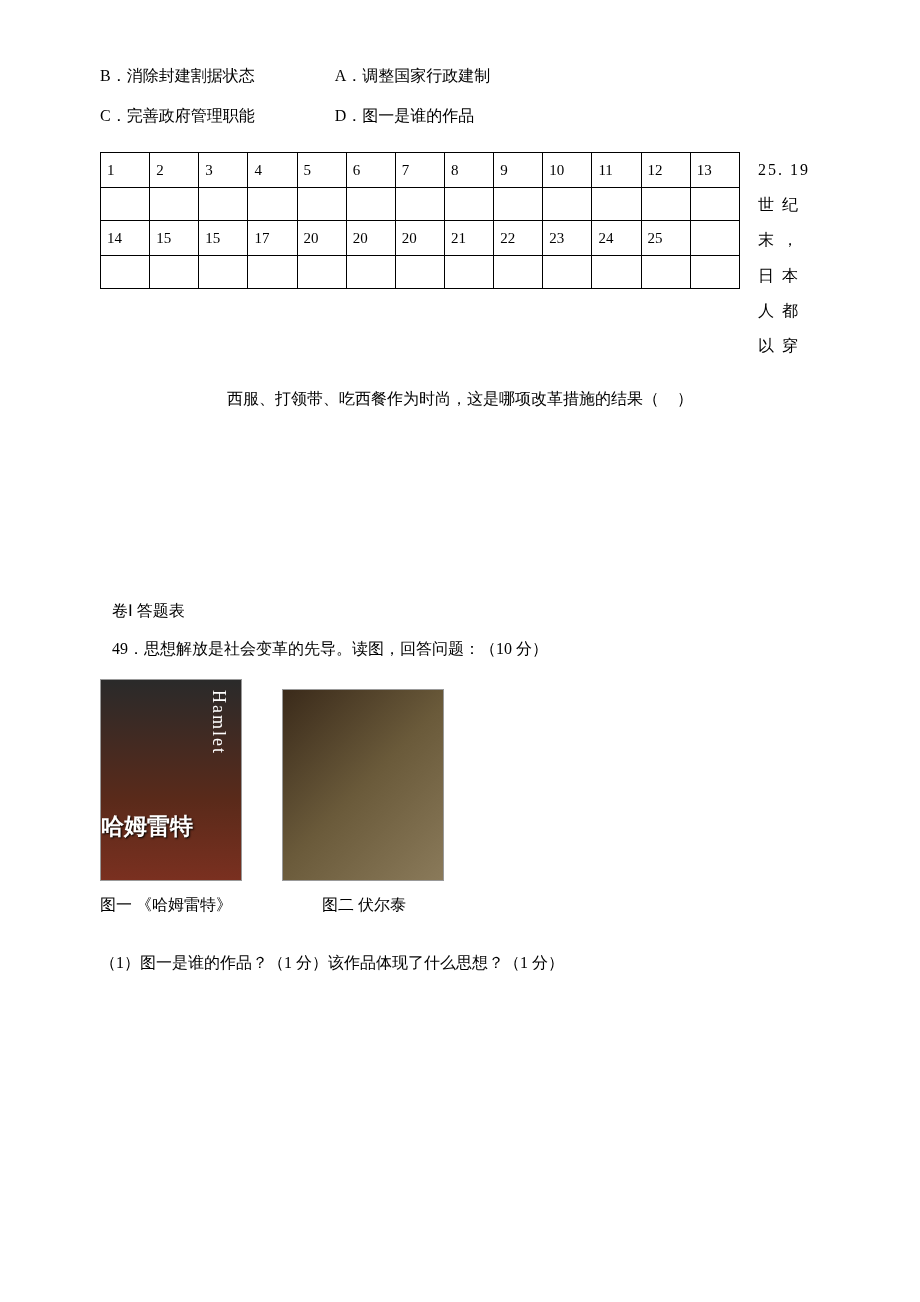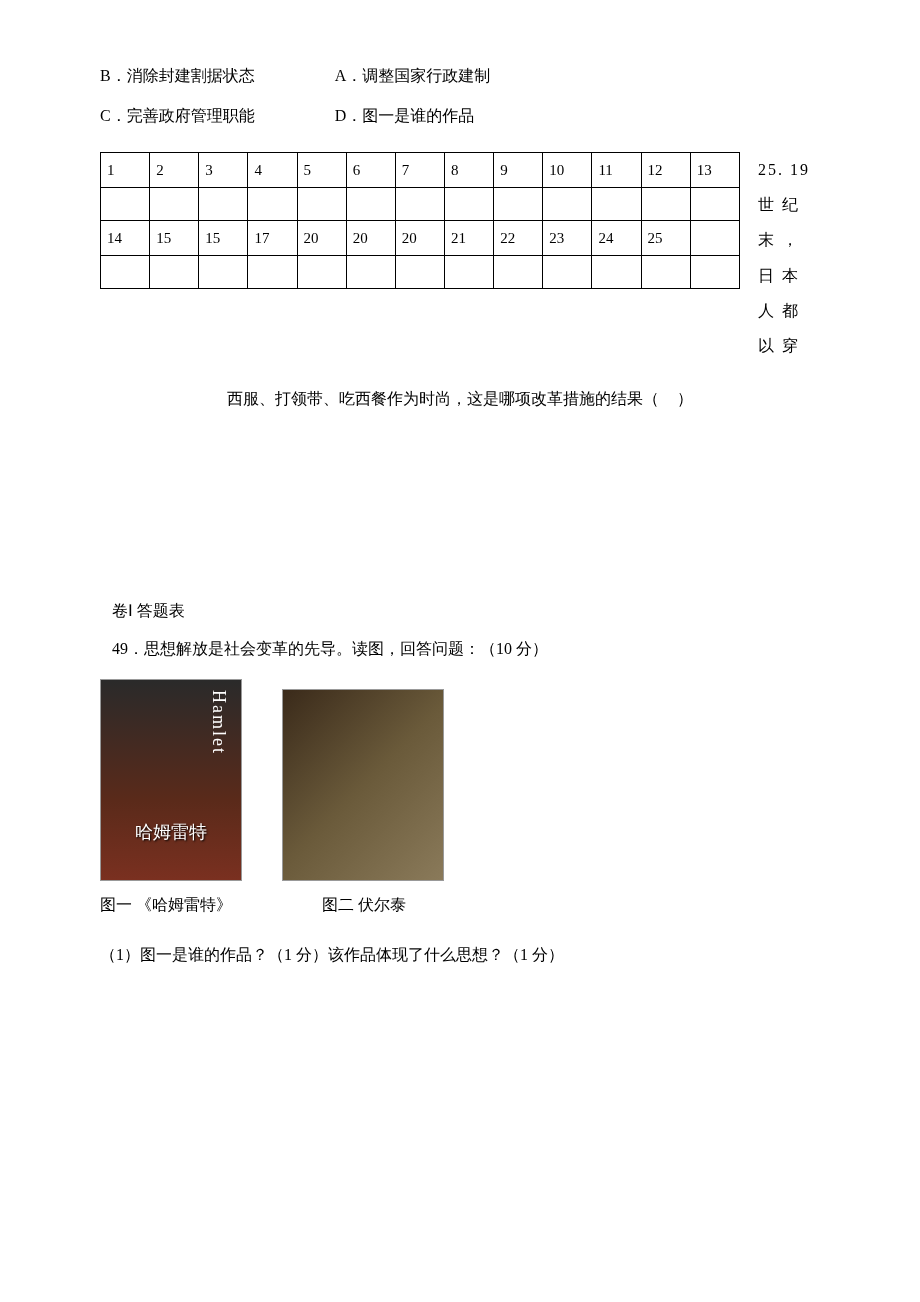--- a/index.html
+++ b/index.html
@@ -86,9 +86,9 @@
       left: 0;
       right: 0;
       color: #fff;
-      font-size: 18px;
-      font-weight: normal;
-      text-align: center;
+      font-size: 23px;
+      font-weight: bold;
+      text-align: left;
       text-shadow: 1px 1px 2px #000;
     }
     .hamlet-side {

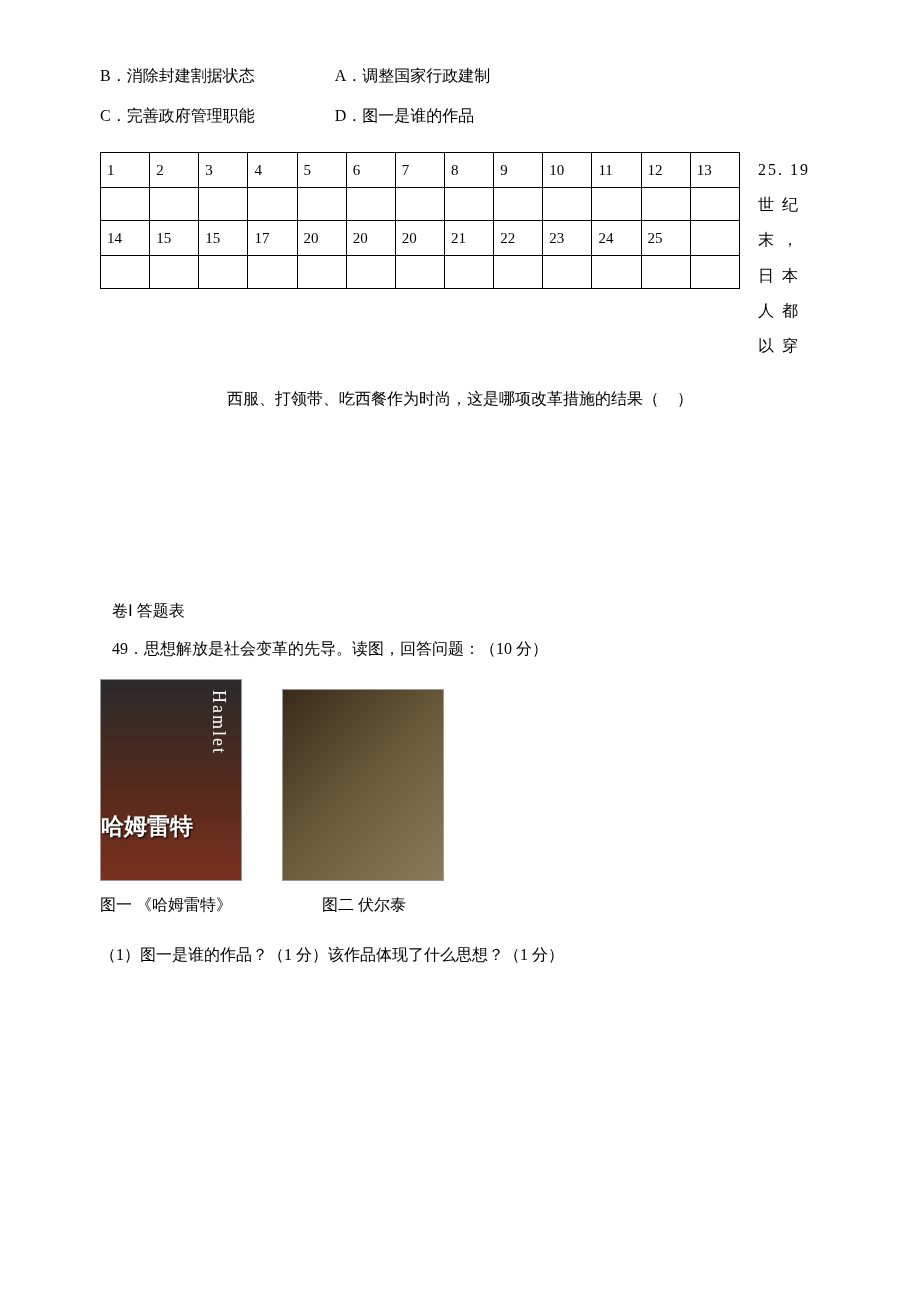--- a/index.html
+++ b/index.html
@@ -109,7 +109,7 @@
     .captions-row {
       display: flex;
       gap: 90px;
-      margin-bottom: 18px;
+      margin-bottom: 26px;
     }
     .caption {
       white-space: nowrap;

